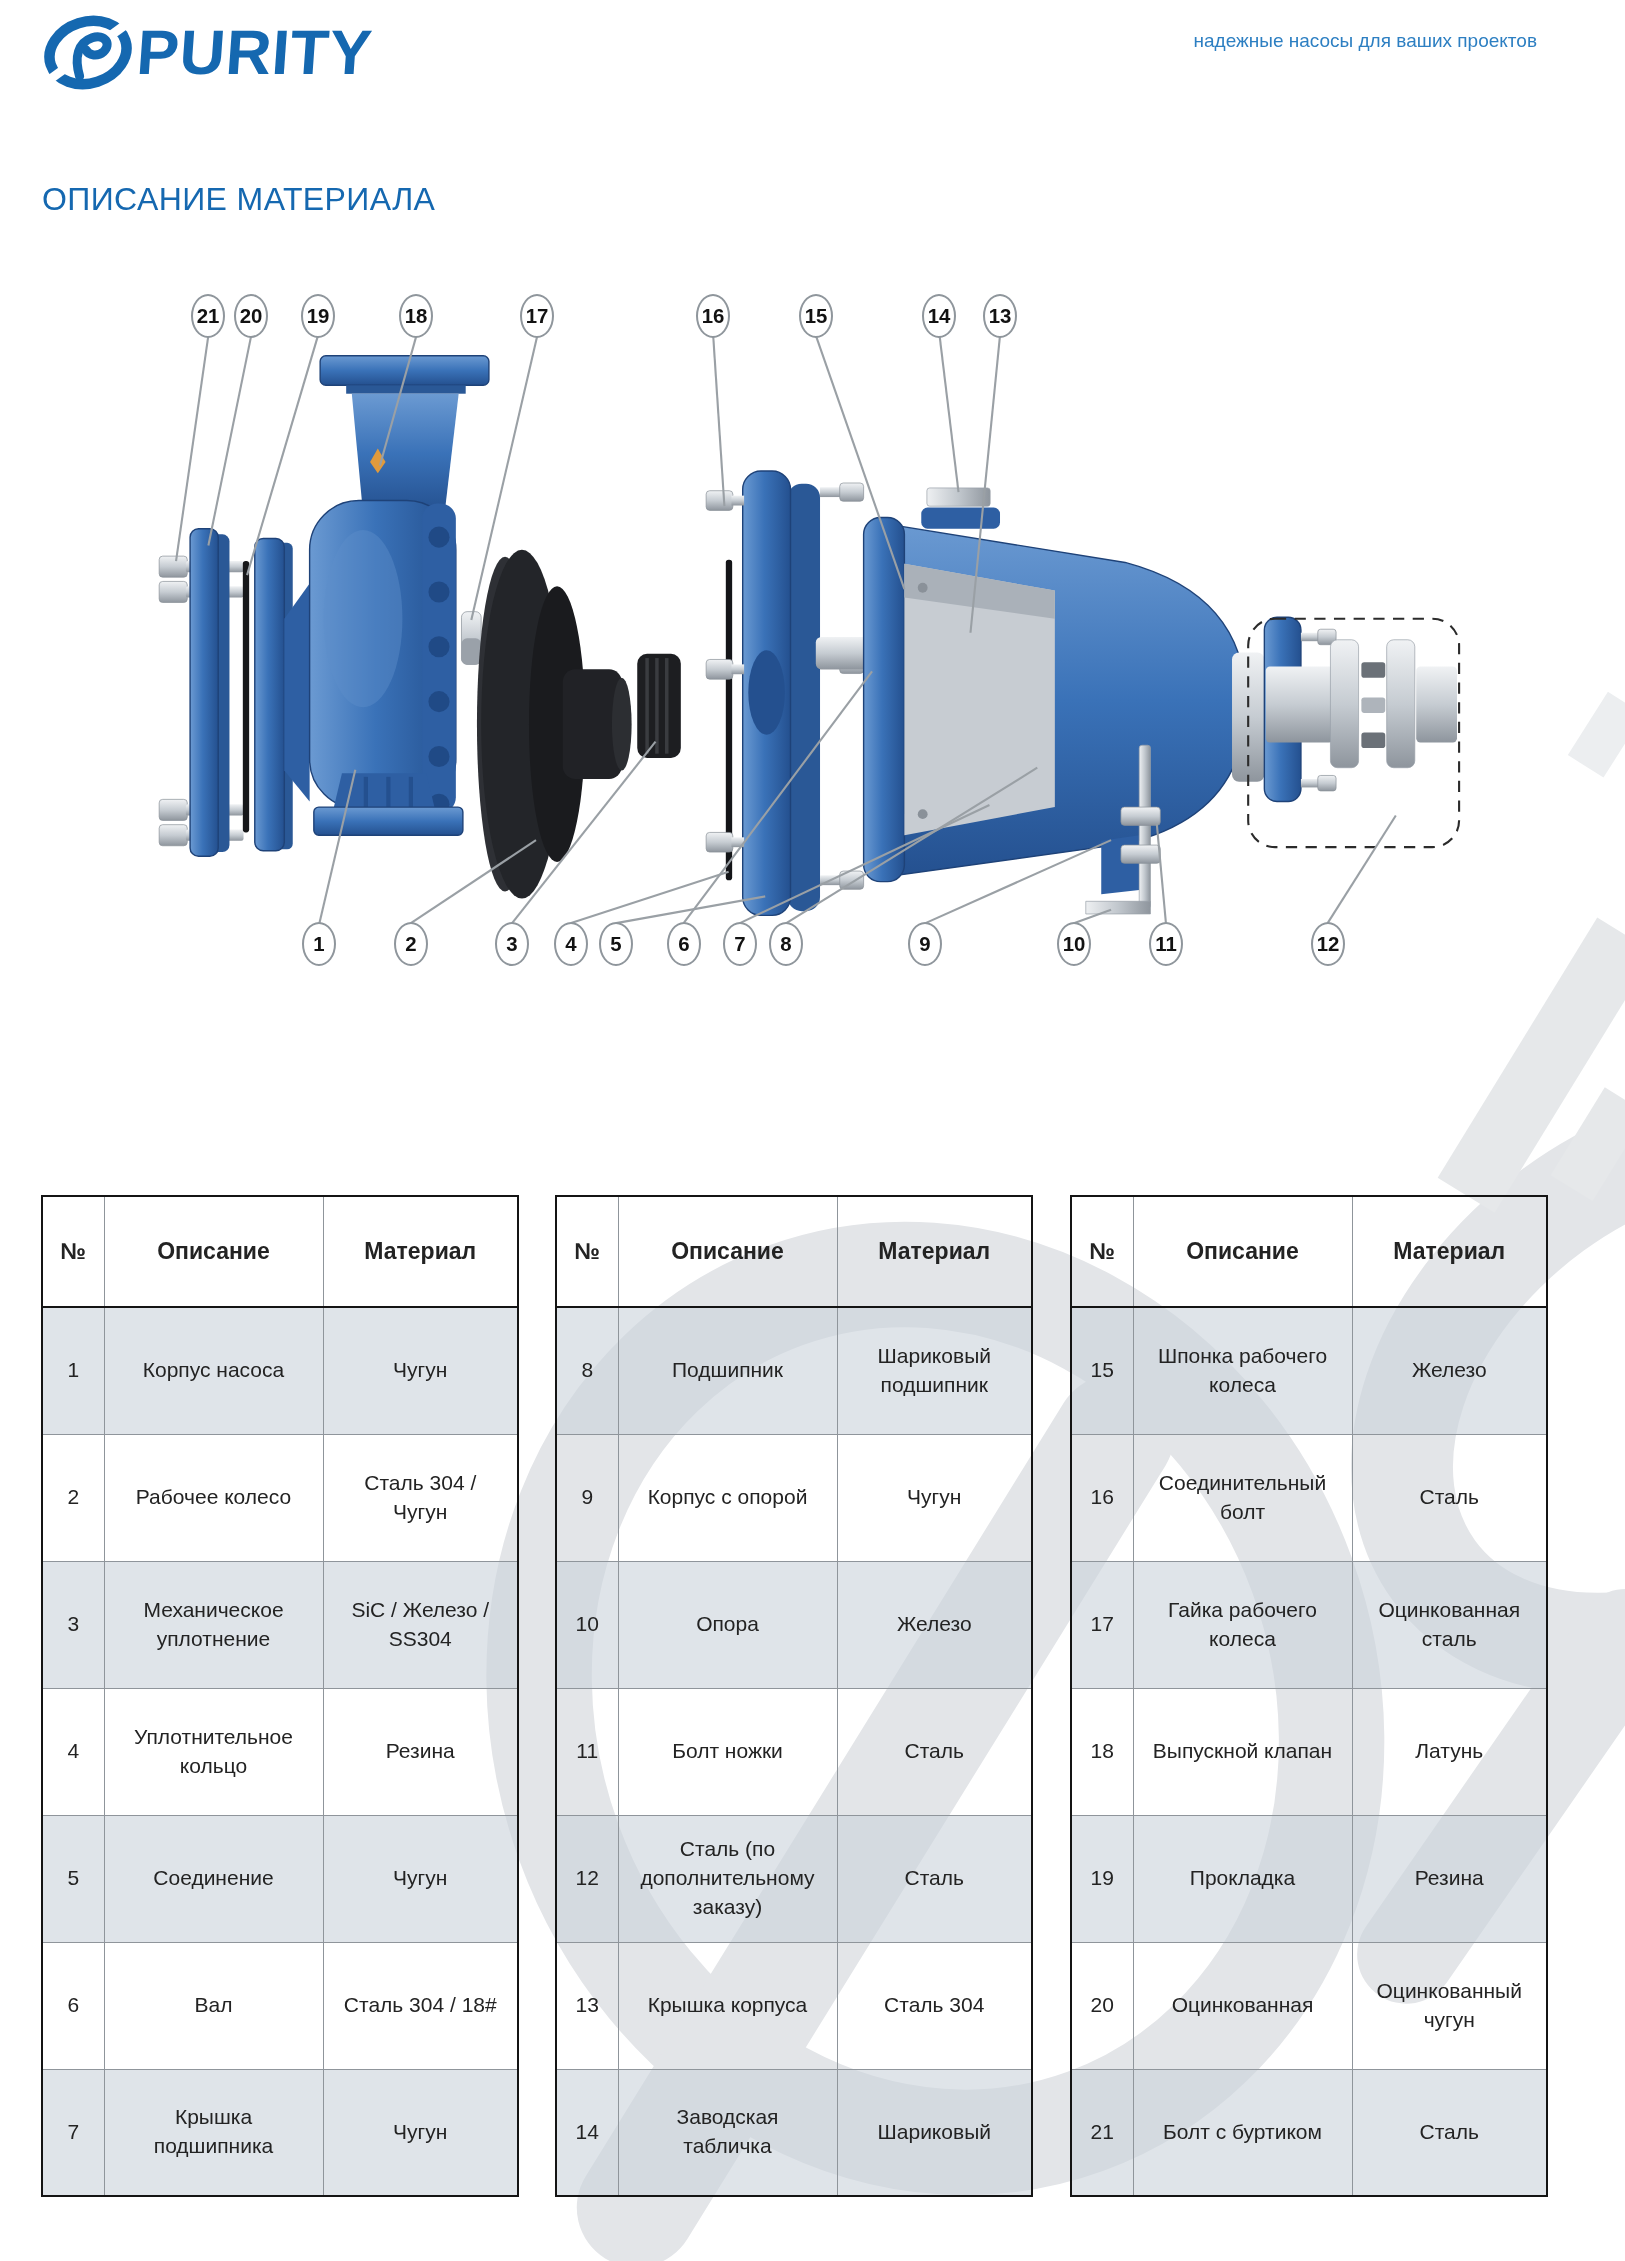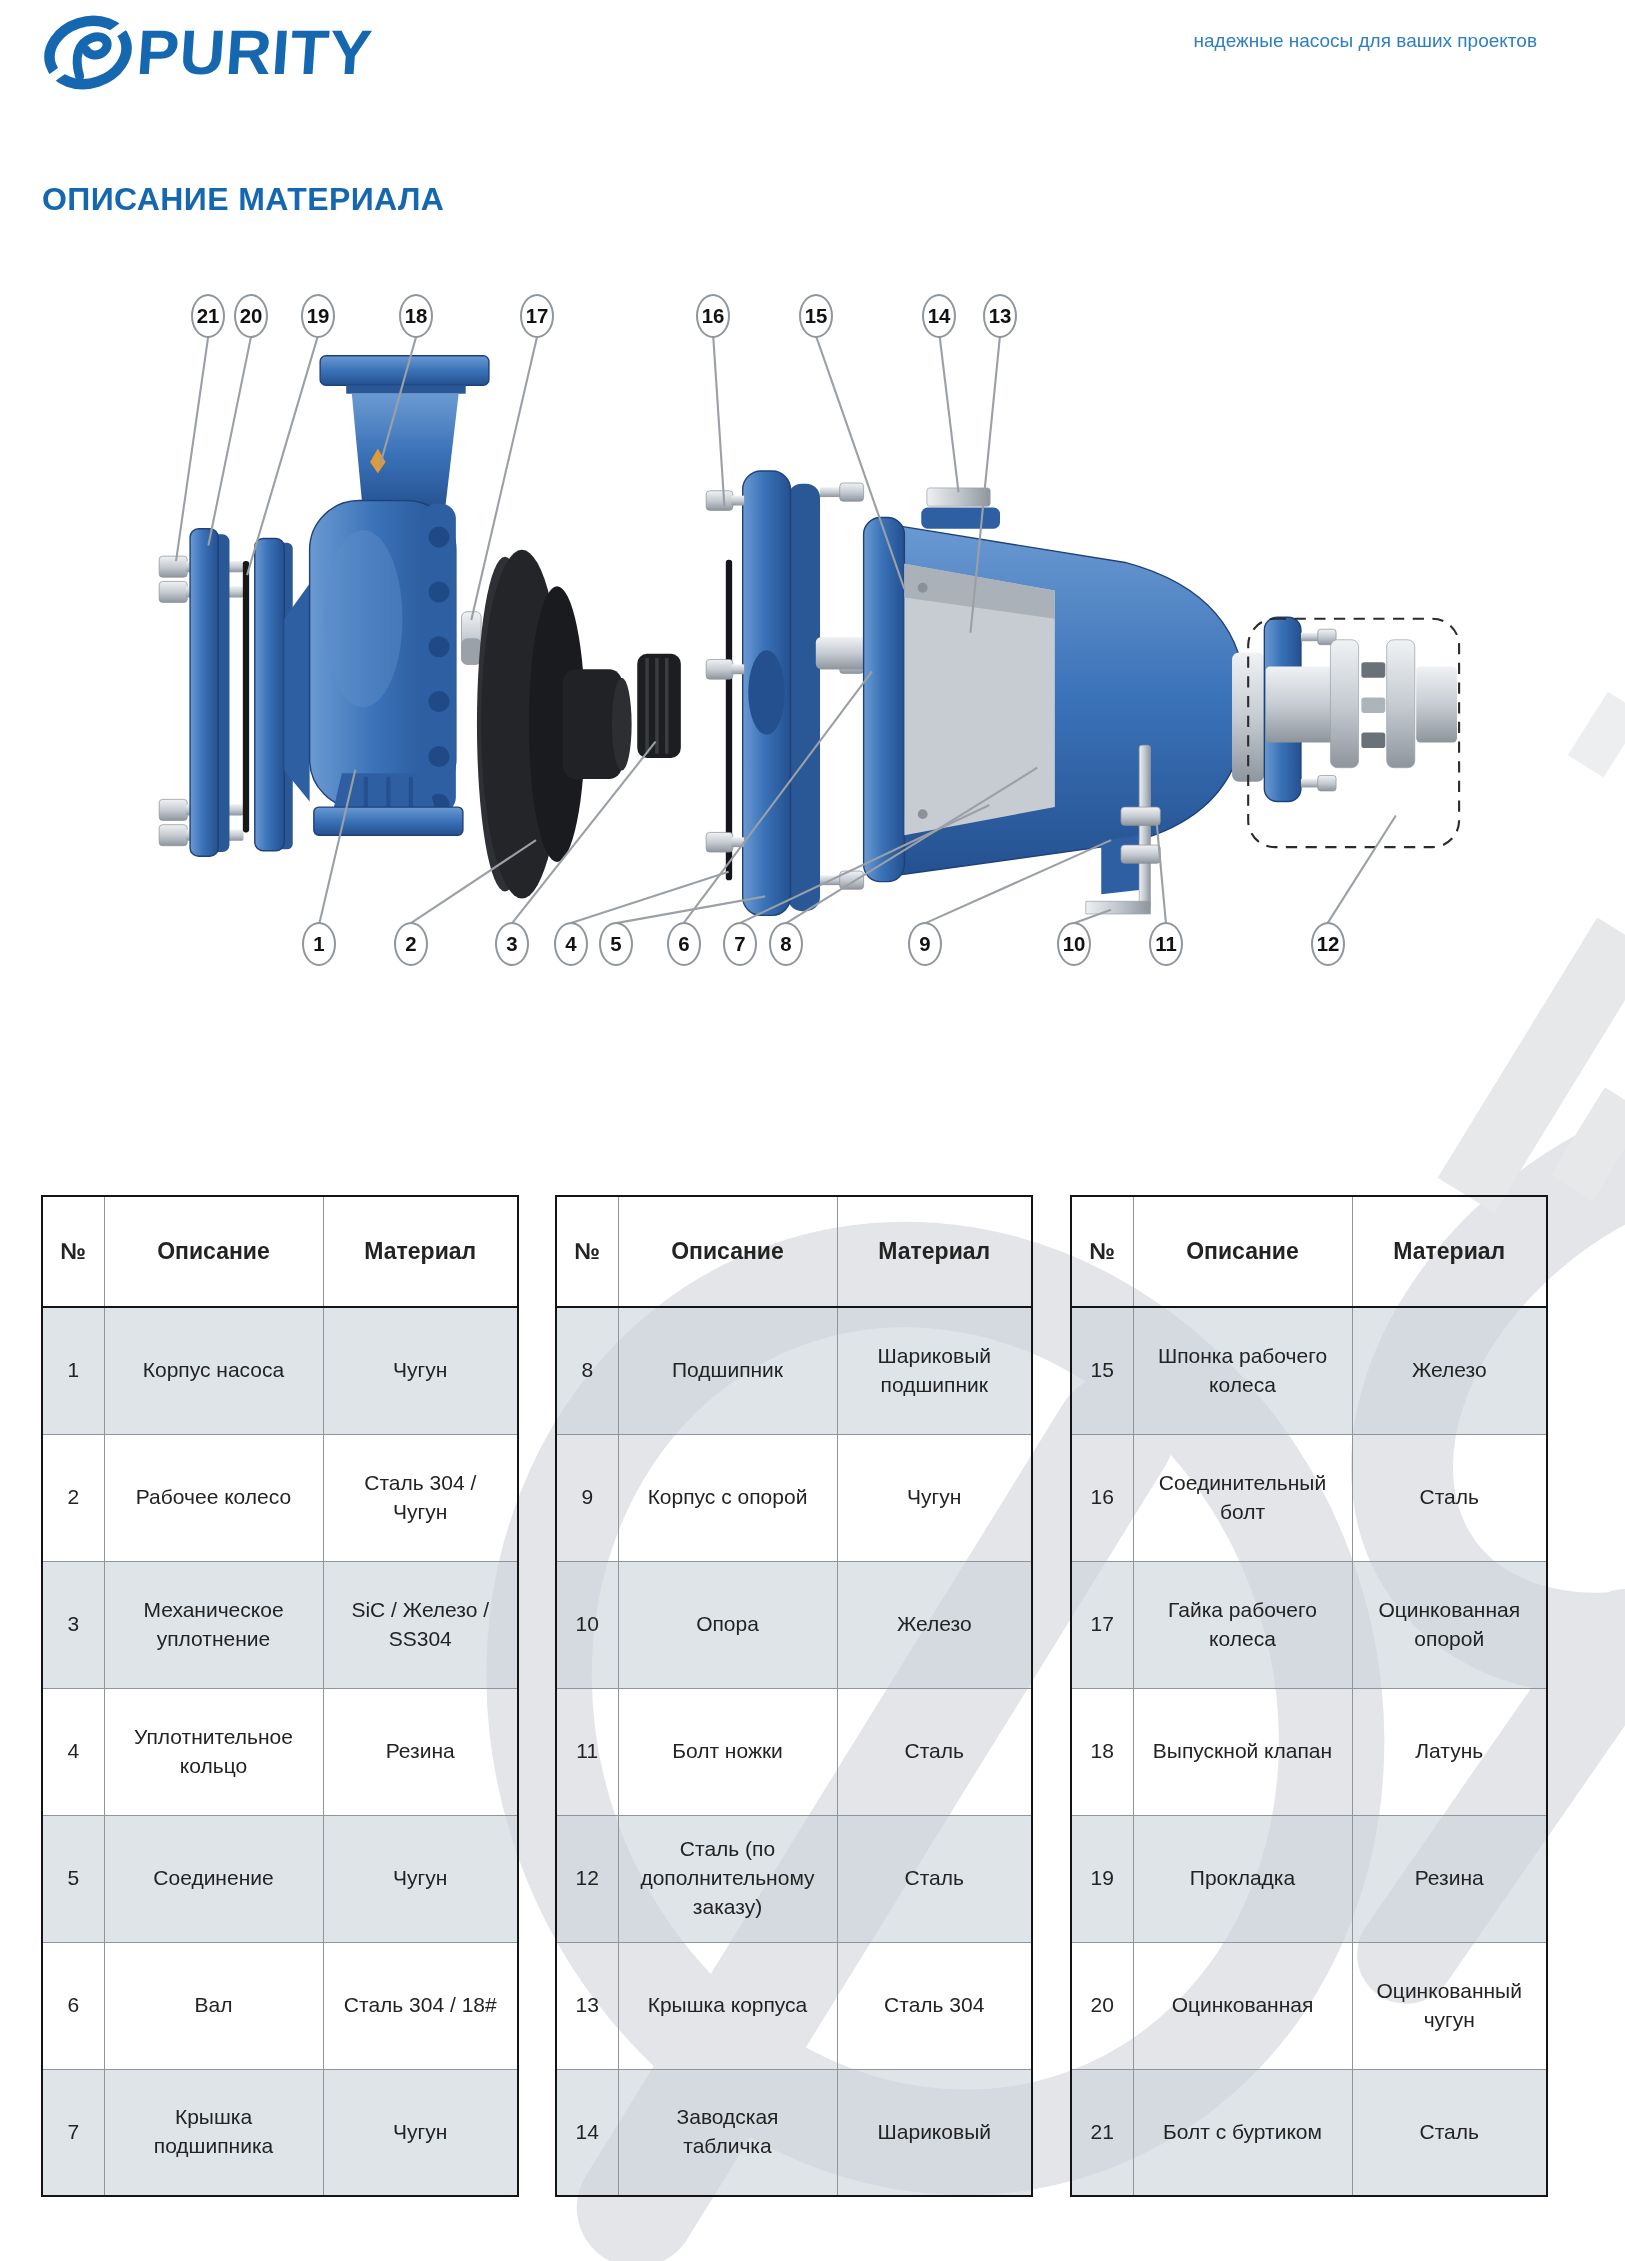--- a/index.html
+++ b/index.html
@@ -12,7 +12,7 @@
   .logo{position:absolute;left:39px;top:12.7px;display:flex;align-items:center;z-index:5;}
   .brand{font-size:63px;font-weight:bold;color:#1568b0;letter-spacing:0.7px;transform:skewX(-4deg);line-height:1;}
   .tagline{position:absolute;right:89px;top:29.5px;font-size:19px;color:#2d7fc2;z-index:5;margin-left:7px;}
-  .page-title{position:absolute;left:42px;top:181px;font-size:32px;font-weight:bold;color:#1568b0;z-index:5;letter-spacing:0.4px;}
+  .page-title{position:absolute;left:42px;top:181px;font-size:32px;font-weight:normal;color:#1568b0;z-index:5;letter-spacing:0.4px;}
   
   .callout{
     position:absolute;width:34px;height:44px;box-sizing:border-box;

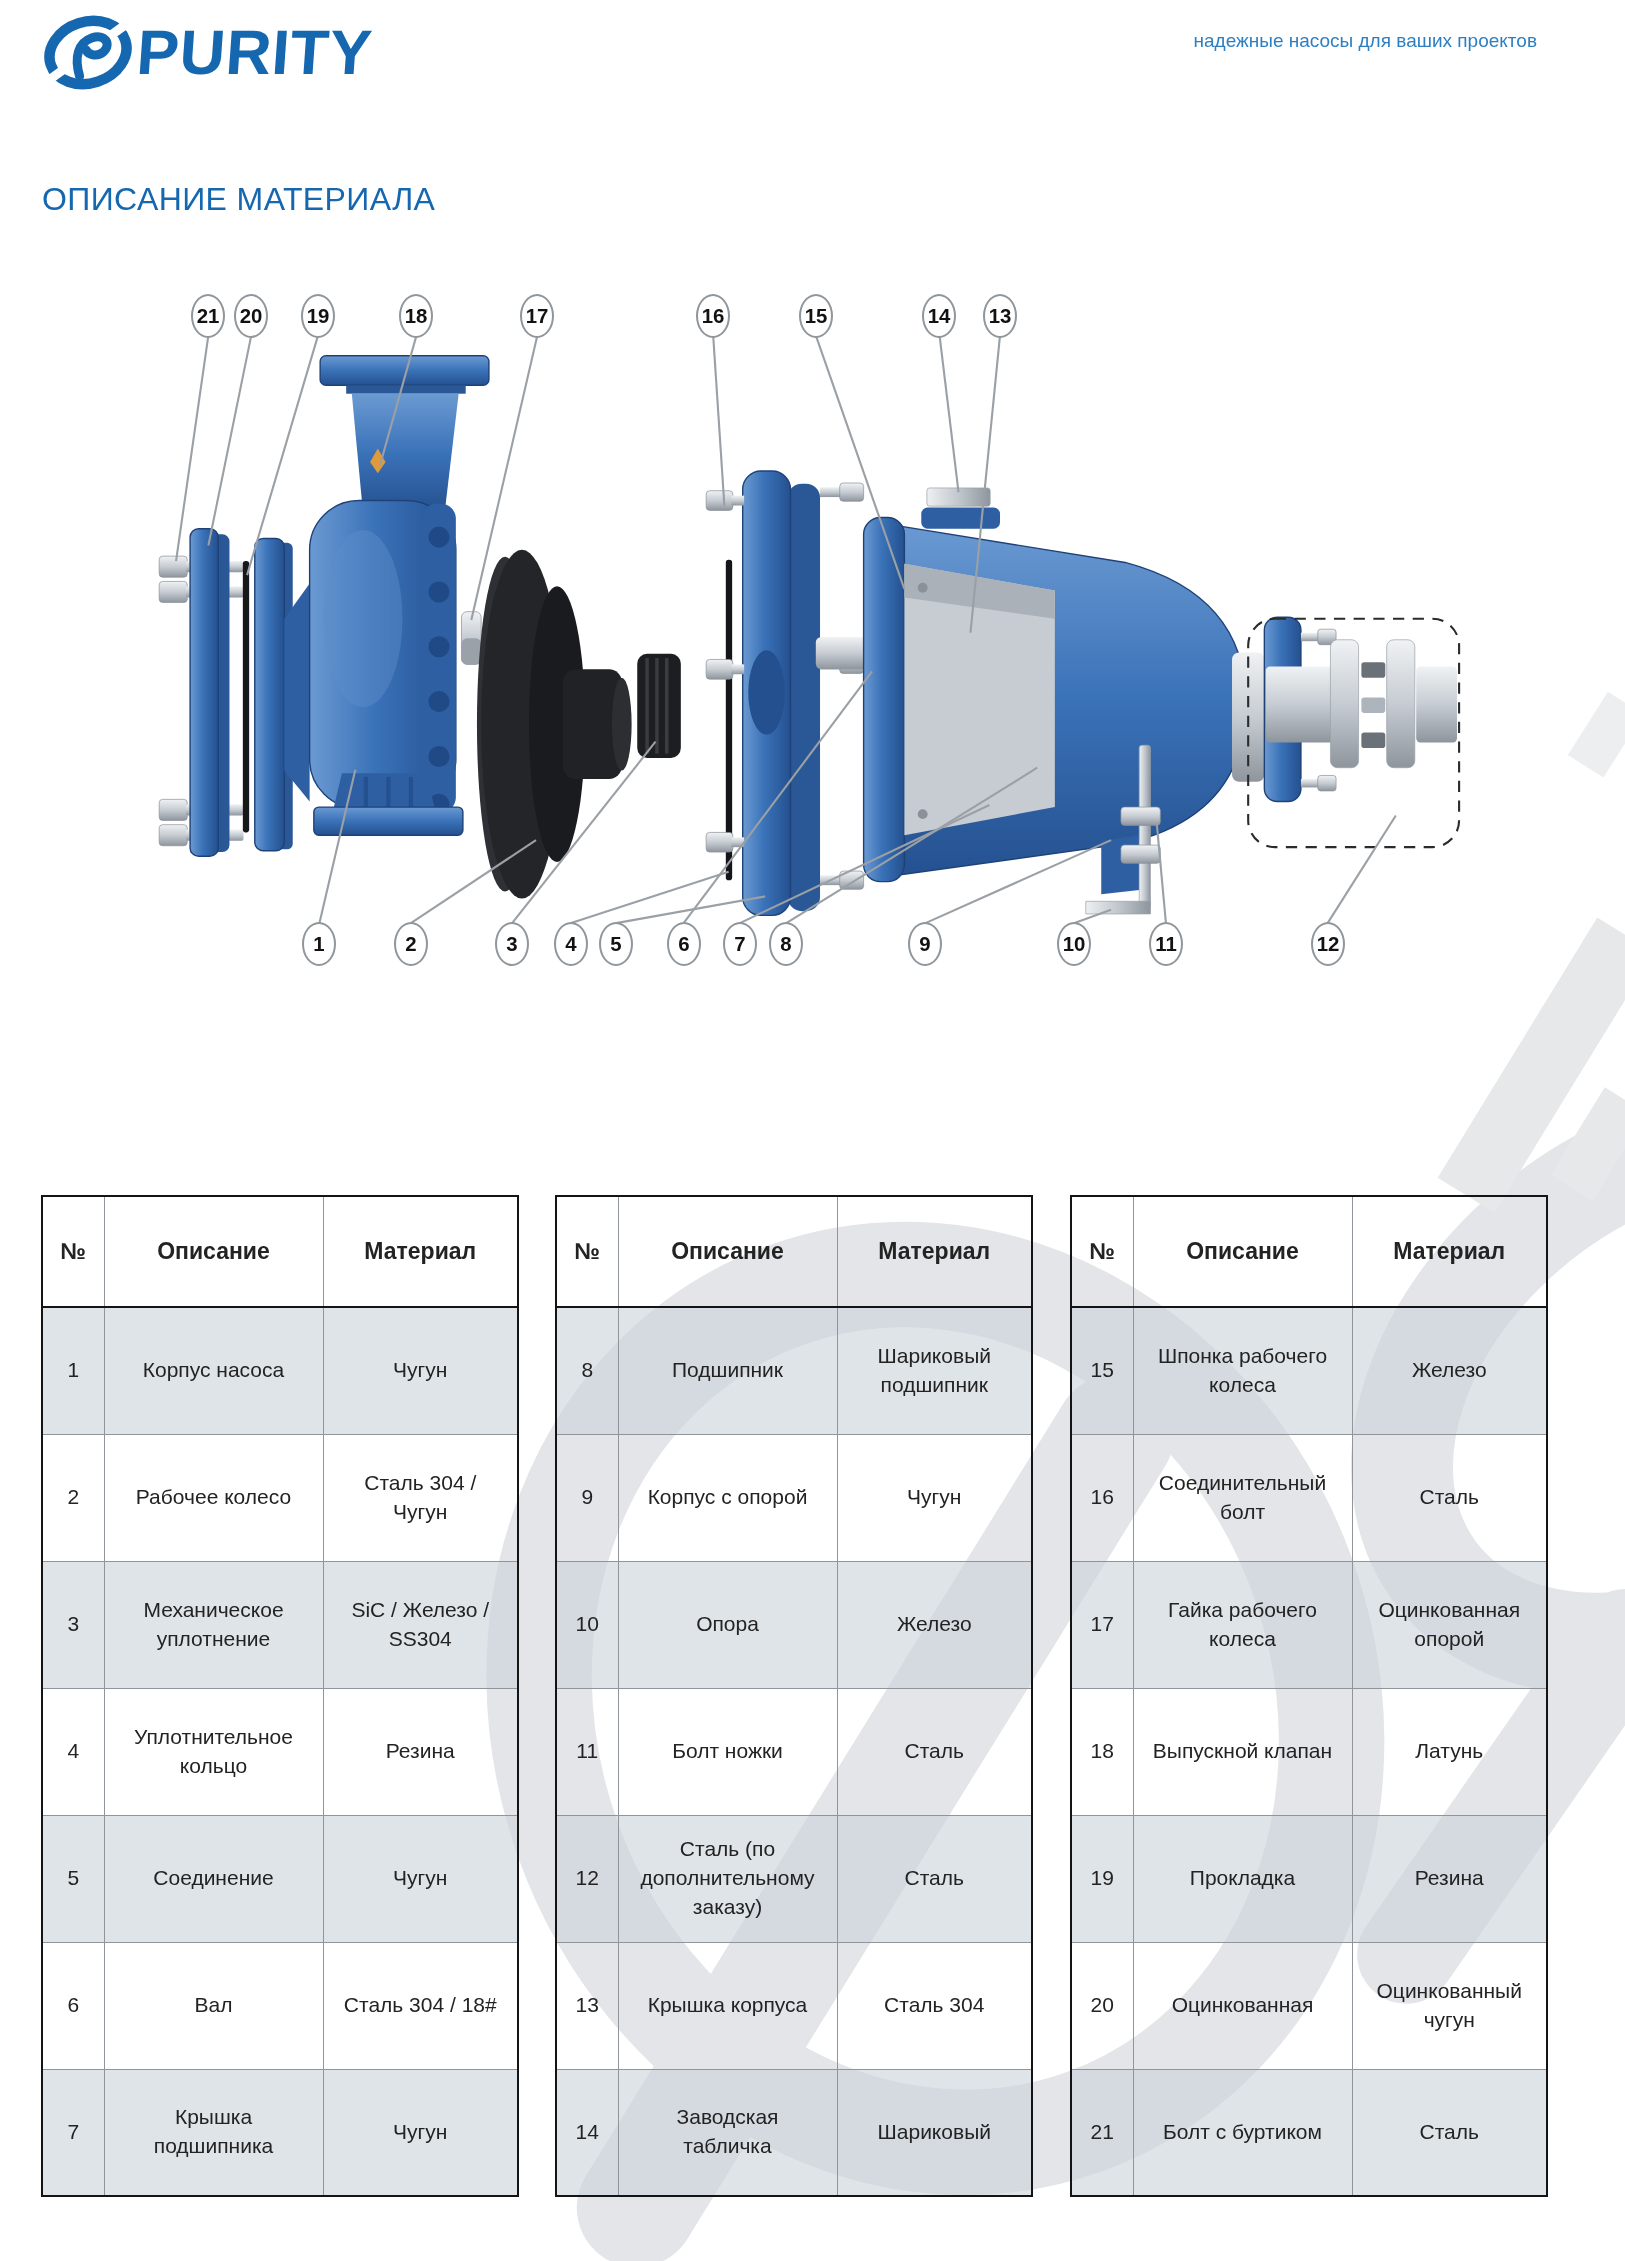--- a/index.html
+++ b/index.html
@@ -413,7 +413,7 @@
     <tr>
         <td>17</td>
         <td>Гайка рабочего колеса</td>
-        <td>Оцинкованная опорой</td>
+        <td>Оцинкованная сталь</td>
       </tr>
     <tr>
         <td>18</td>

